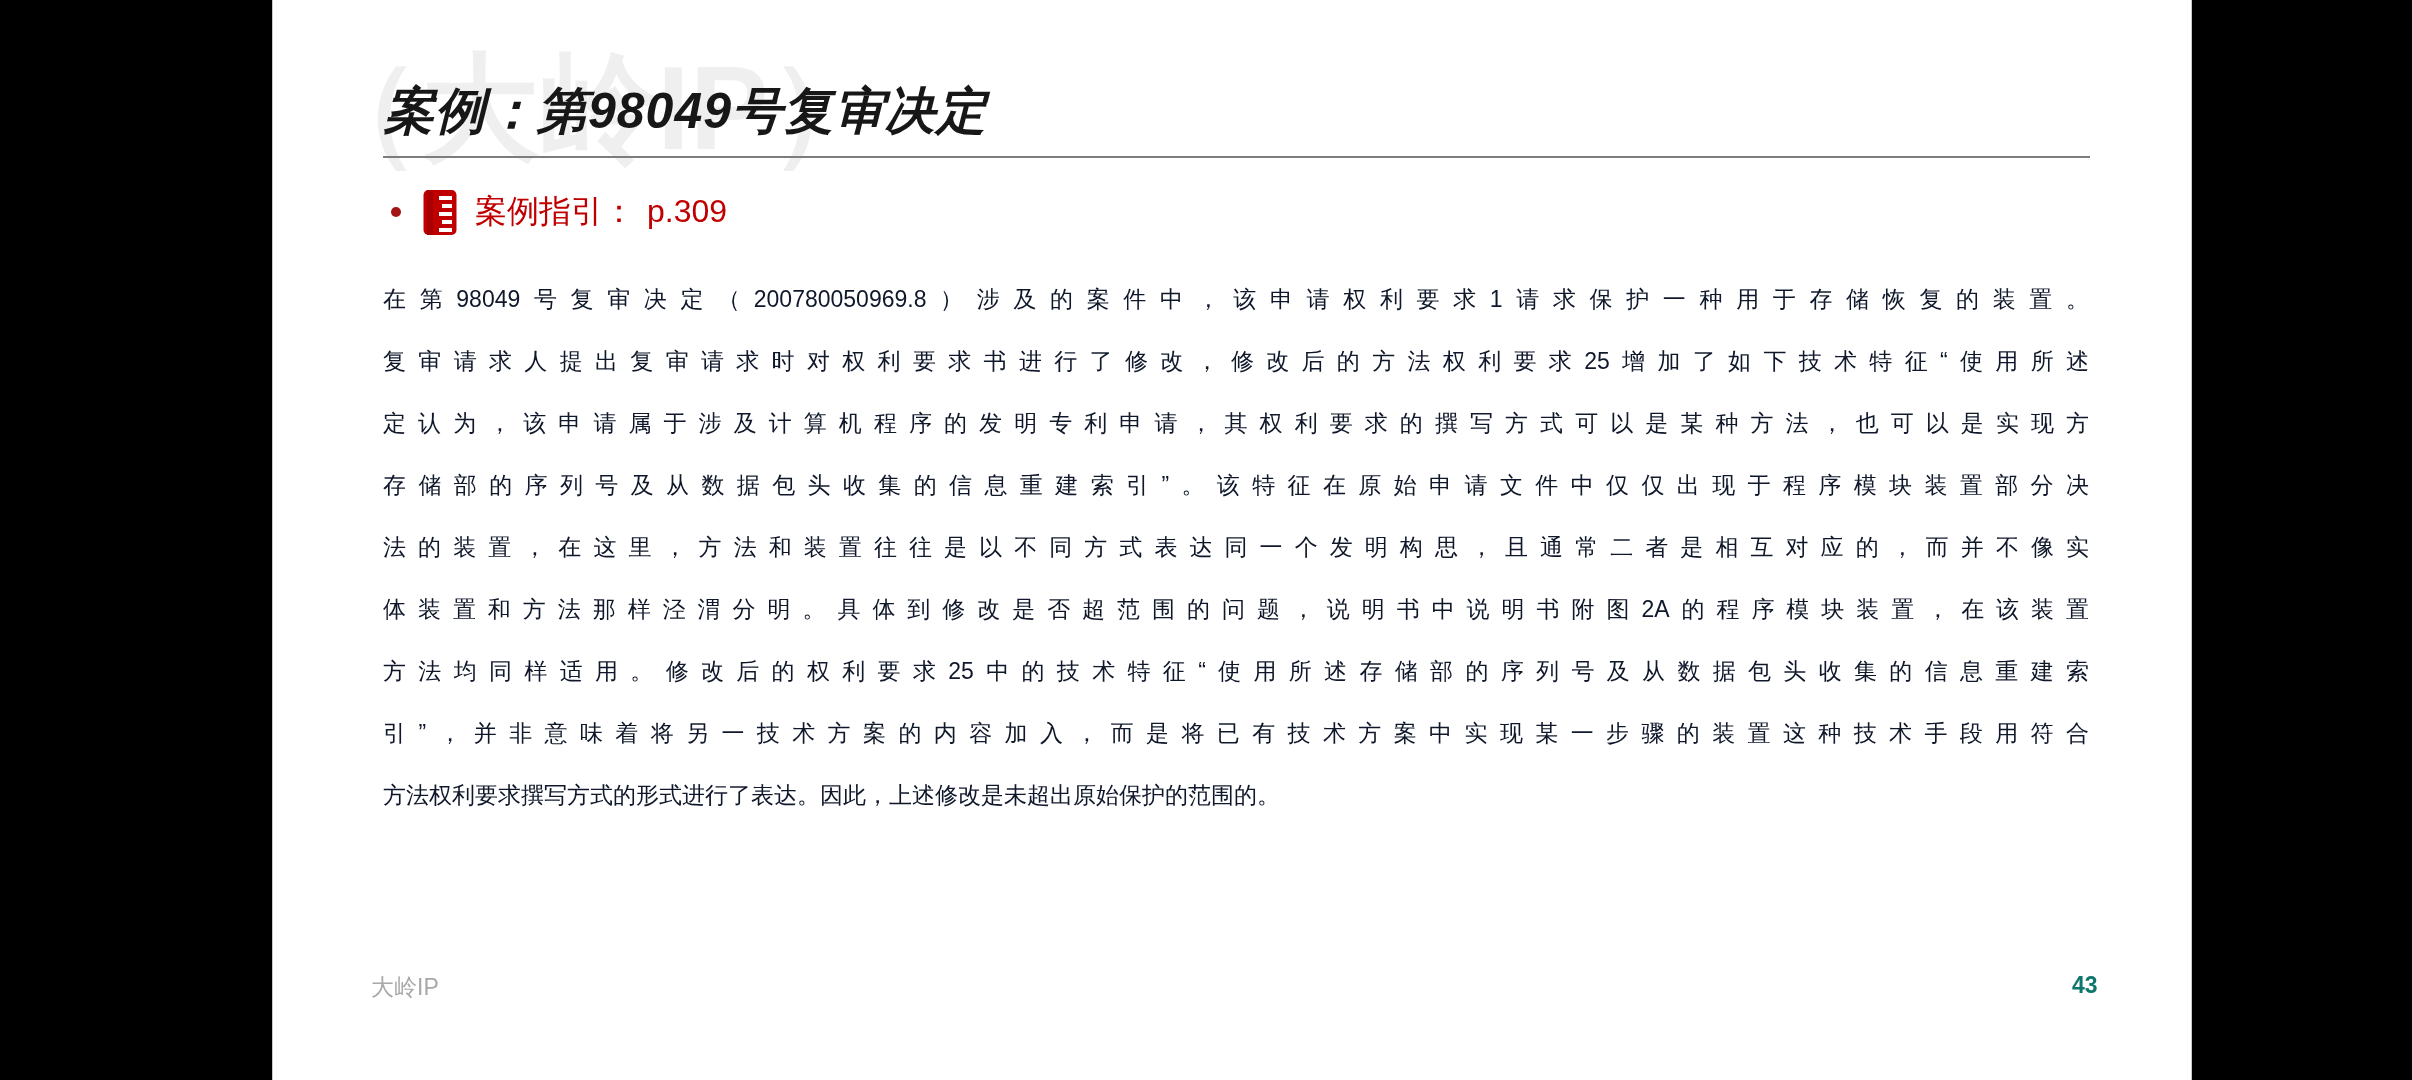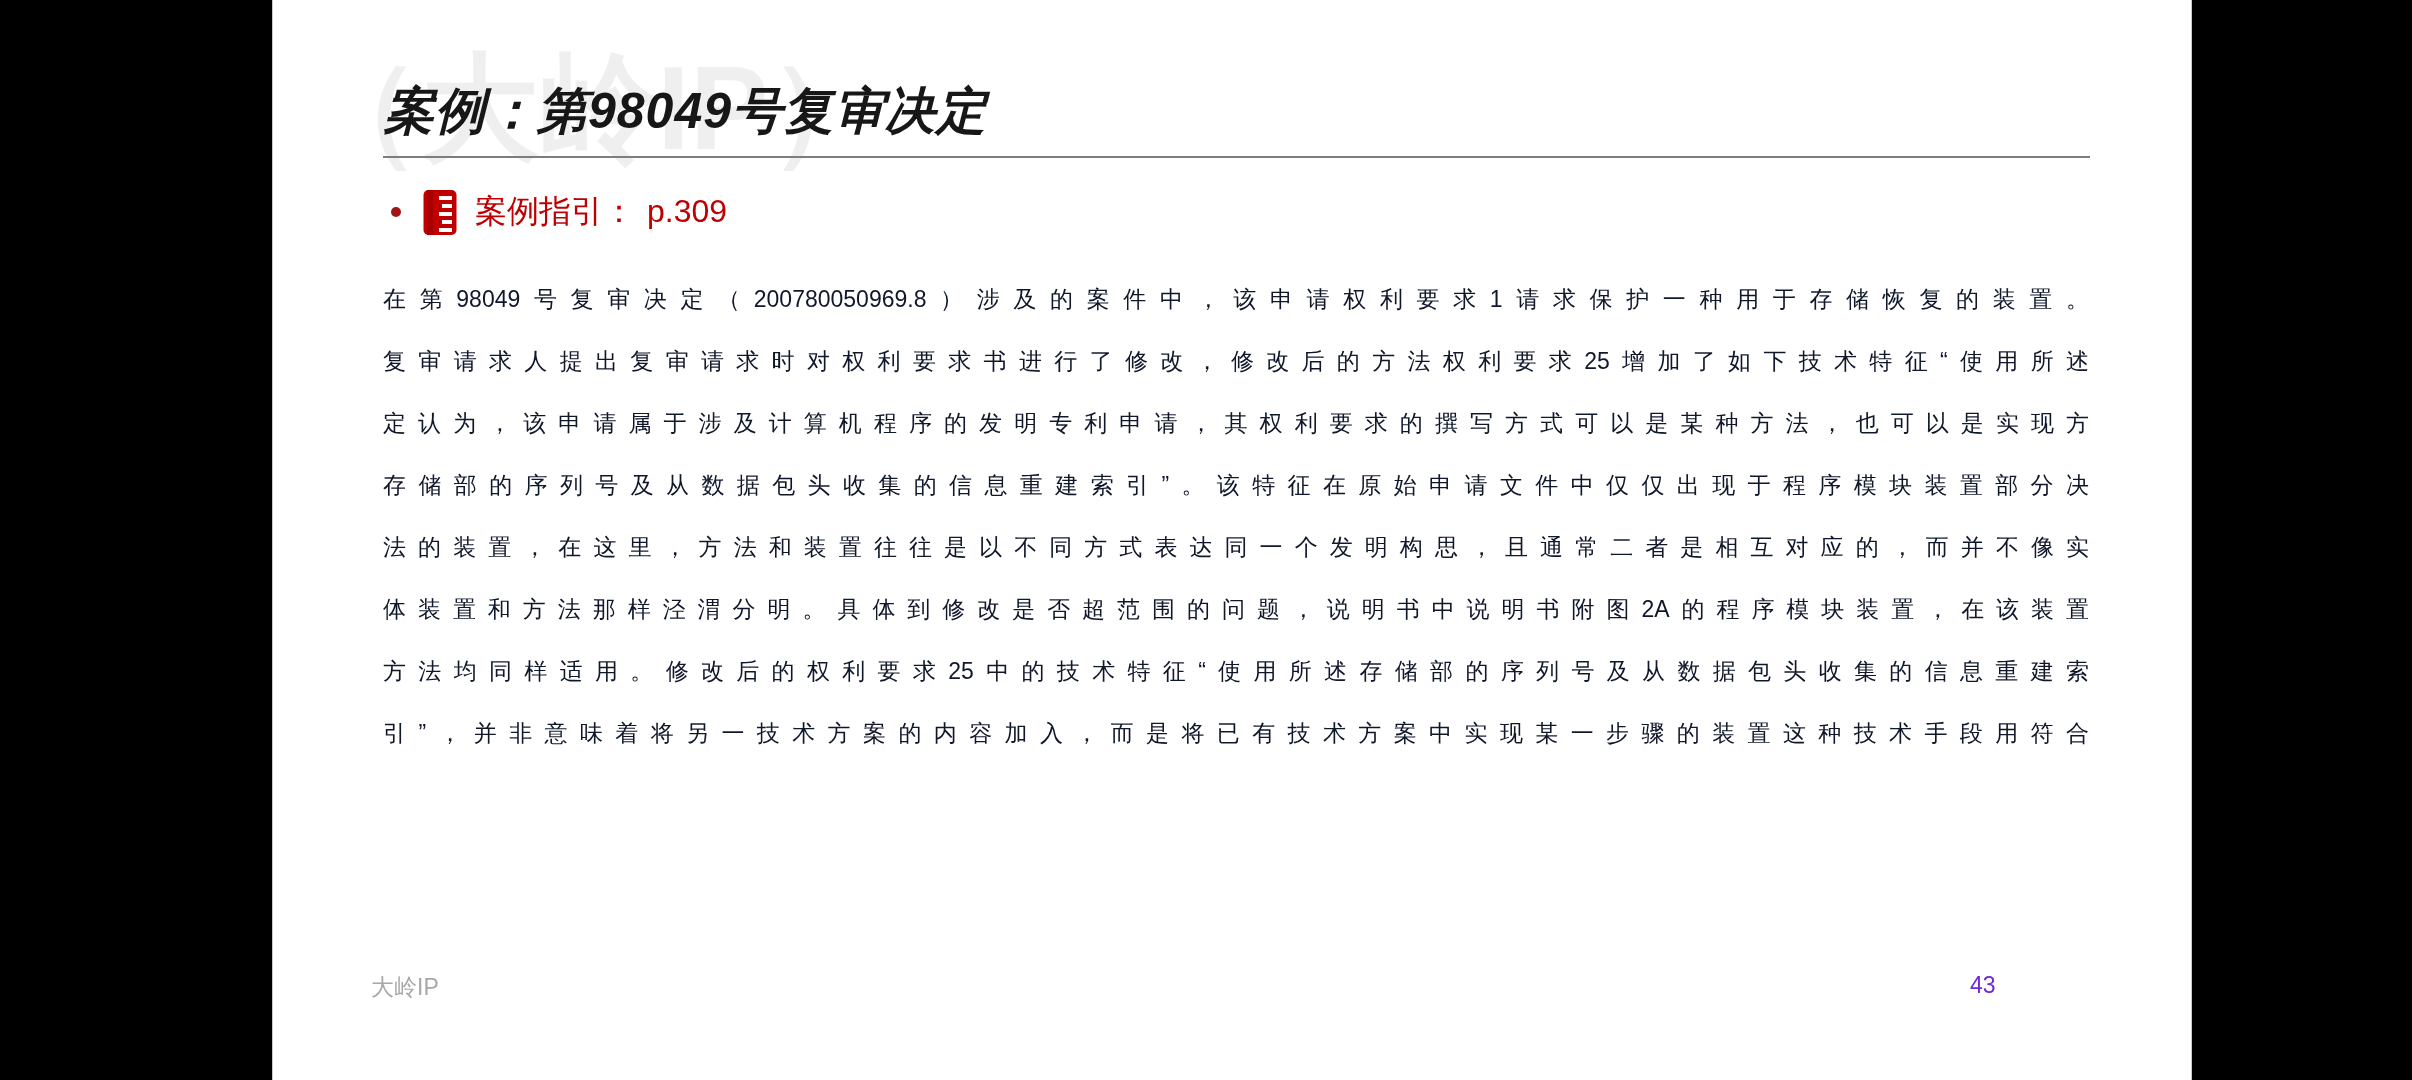--- a/index.html
+++ b/index.html
@@ -146,6 +146,7 @@
       <div class="line">体装置和方法那样泾渭分明。具体到修改是否超范围的问题，说明书中说明书附图2A的程序模块装置，在该装置</div>
       <div class="line">方法均同样适用。修改后的权利要求25中的技术特征“使用所述存储部的序列号及从数据包头收集的信息重建索</div>
       <div class="line">引”，并非意味着将另一技术方案的内容加入，而是将已有技术方案中实现某一步骤的装置这种技术手段用符合</div>
+      <div class="line last">方法权利要求撰写方式的形式进行了表达。因此，上述修改是未超出原始保护的范围的。</div>
     </div>
 
     <div class="footer-brand">大岭IP</div>

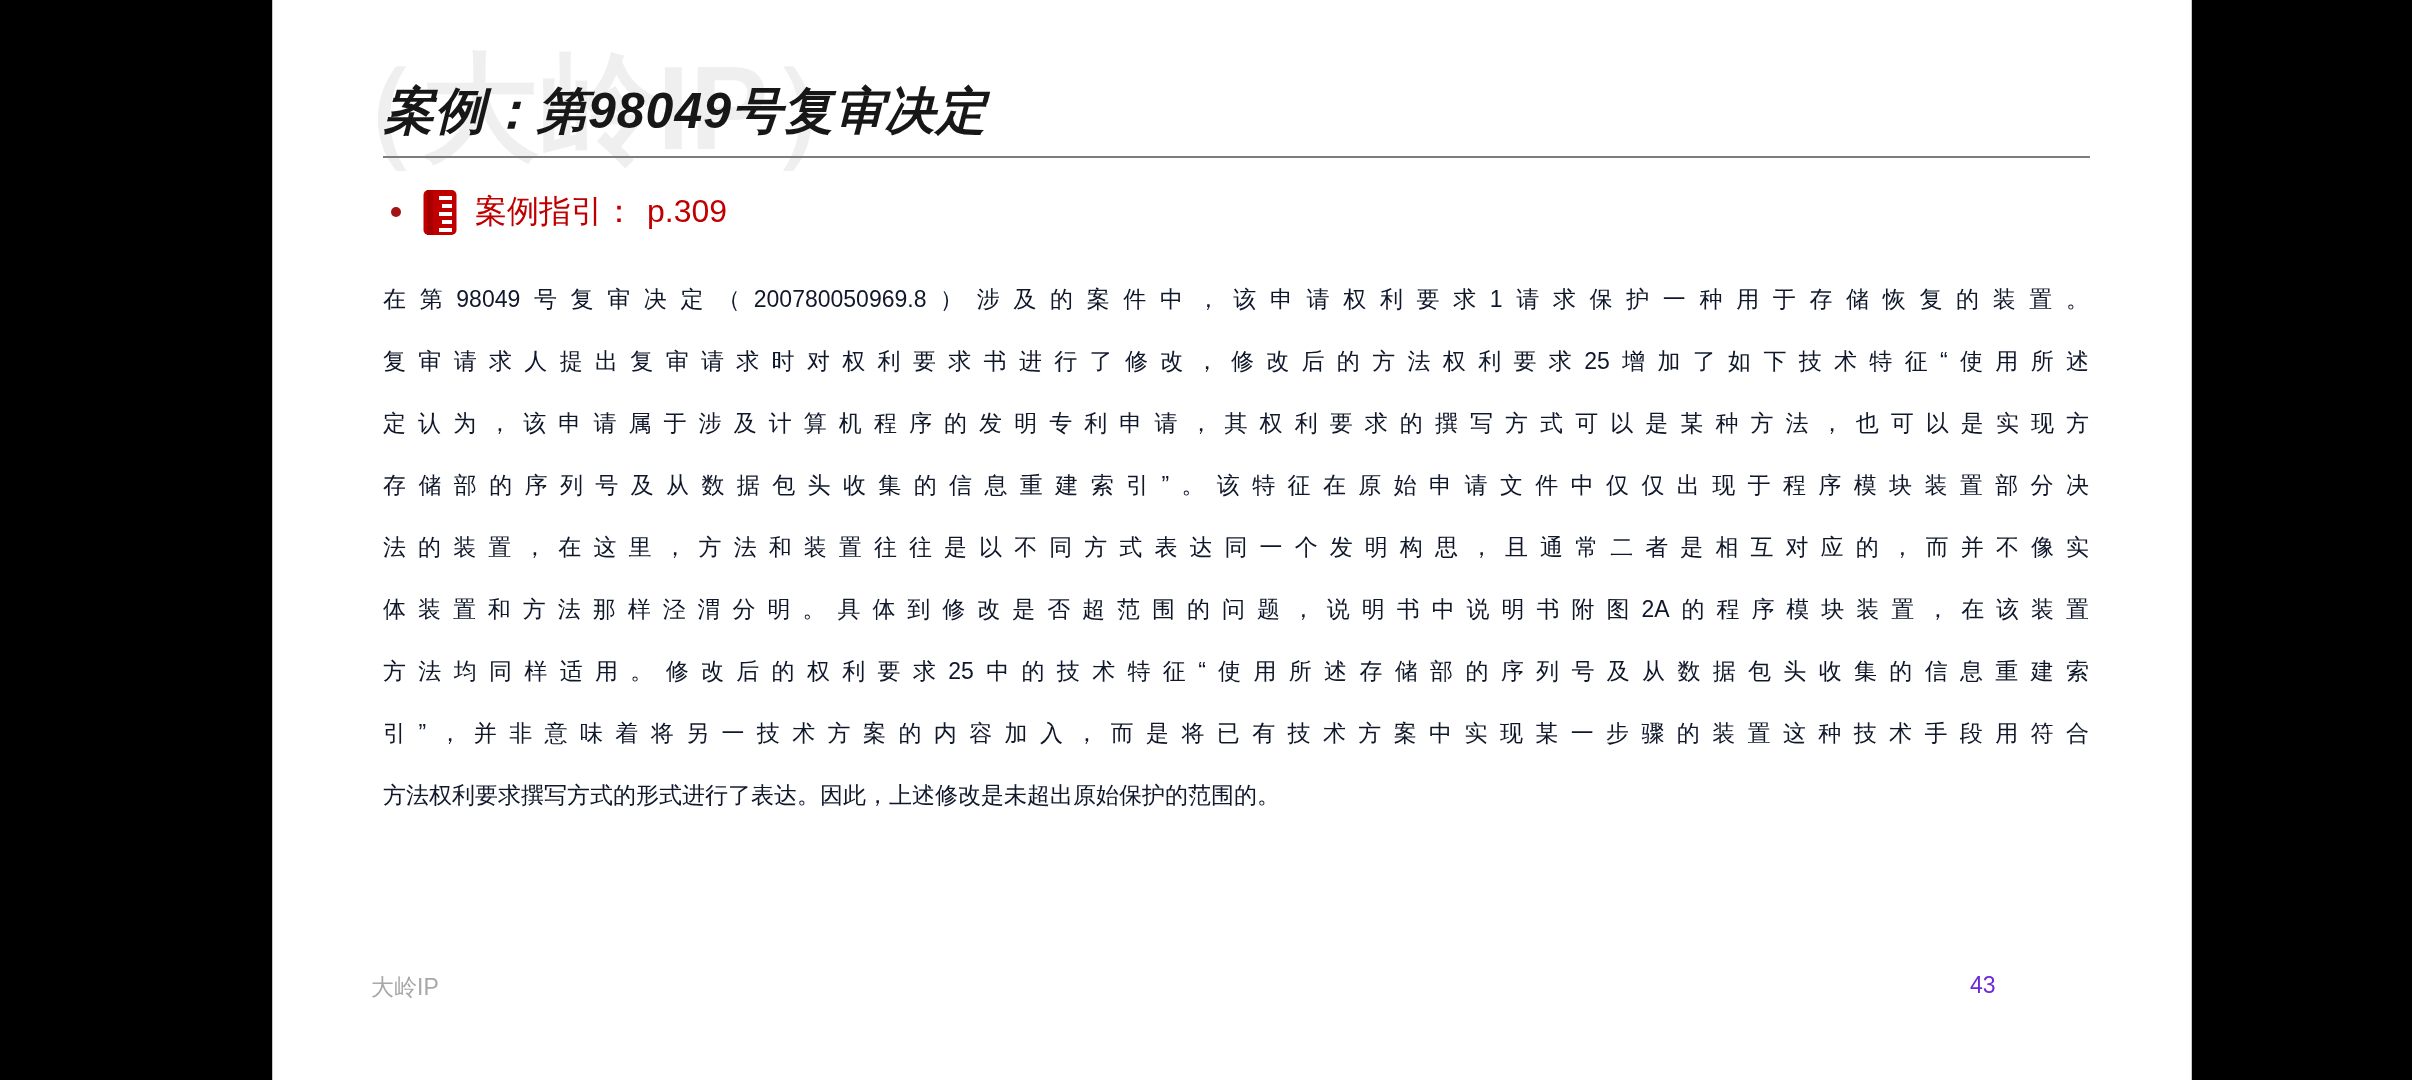--- a/index.html
+++ b/index.html
@@ -102,9 +102,10 @@
   }
   .page-number {
     position: absolute;
-    left: 1697px; top: 972px;
+    left: 1799px; top: 972px;
     font-size: 23px;
-    color: #6d28d9;
+    color: #0f766e;
+    font-weight: bold;
   }
 </style>
 </head>

